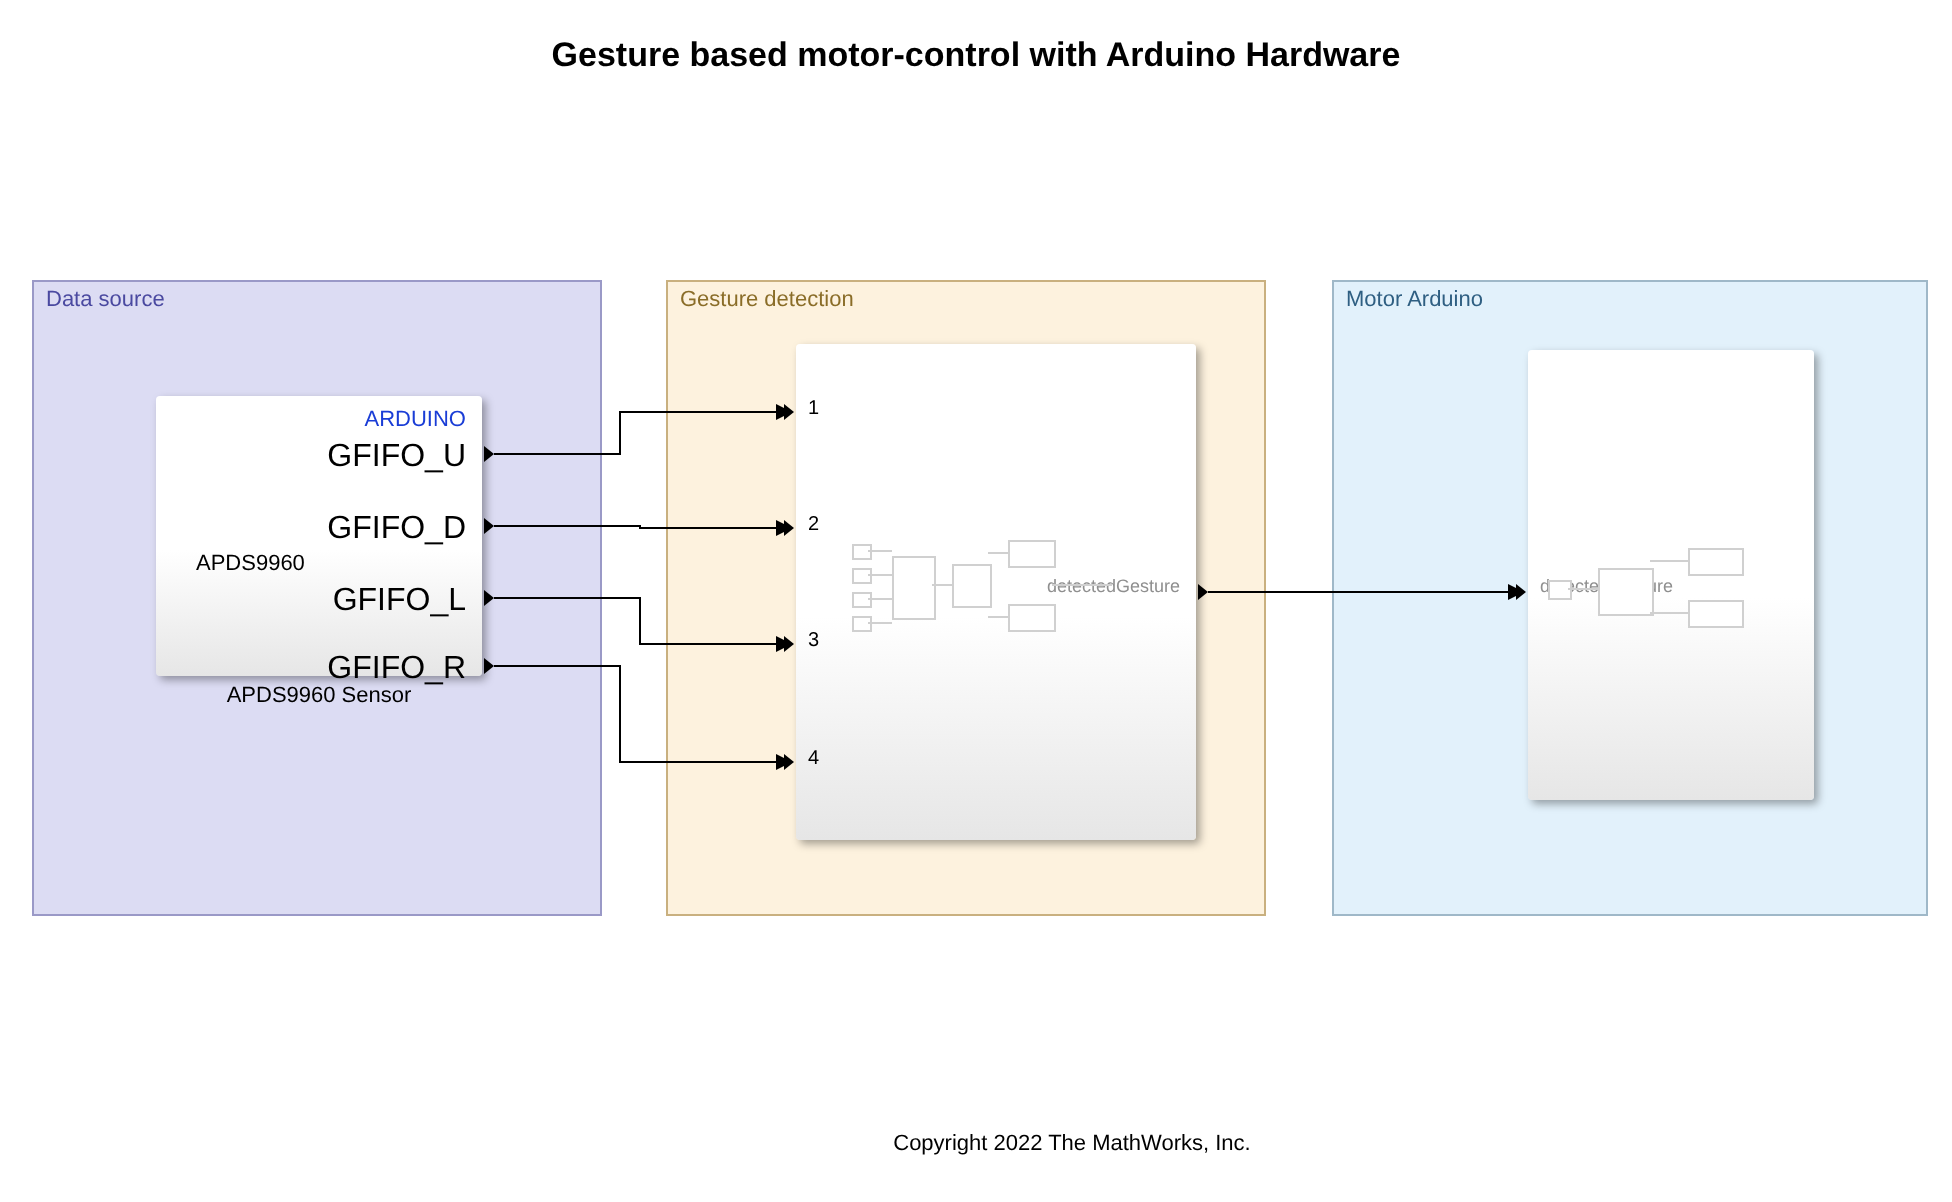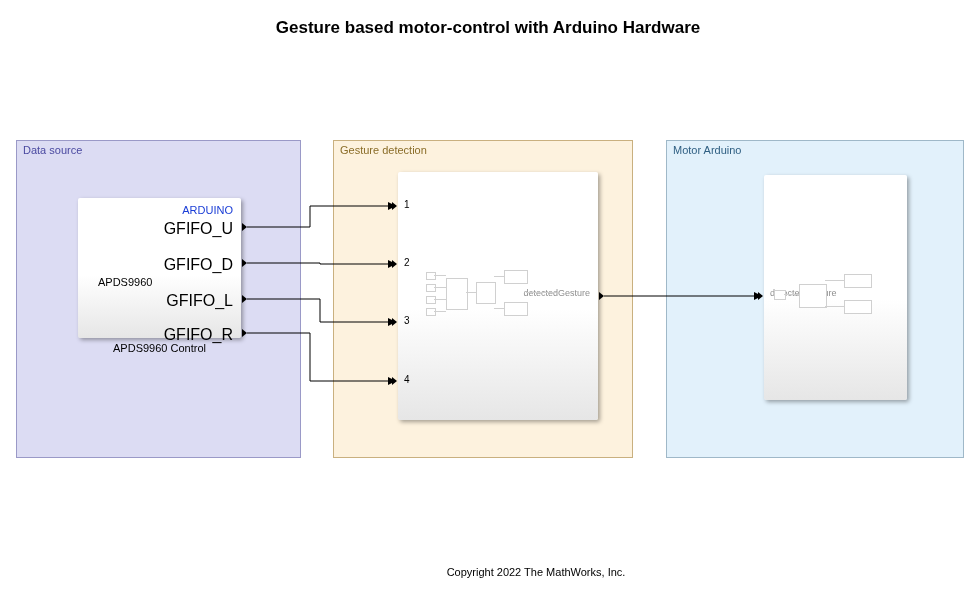--- a/index.html
+++ b/index.html
@@ -267,7 +267,7 @@
   <div class="out-port op-d"></div>
   <div class="out-port op-l"></div>
   <div class="out-port op-r"></div>
-  <div class="block-label-below">APDS9960 Control</div>
+  <div class="block-label-below">APDS9960 Sensor</div>
 </div>
 
 <div class="block gest-block">

